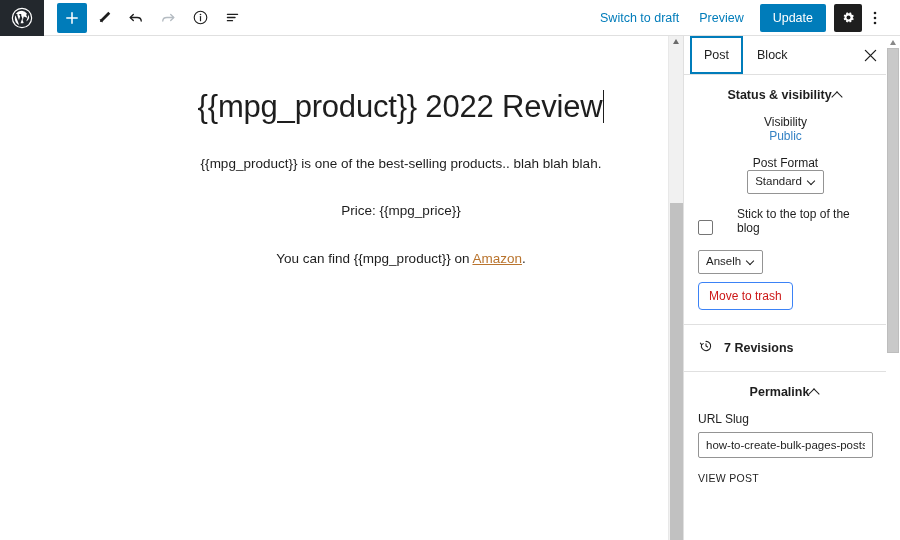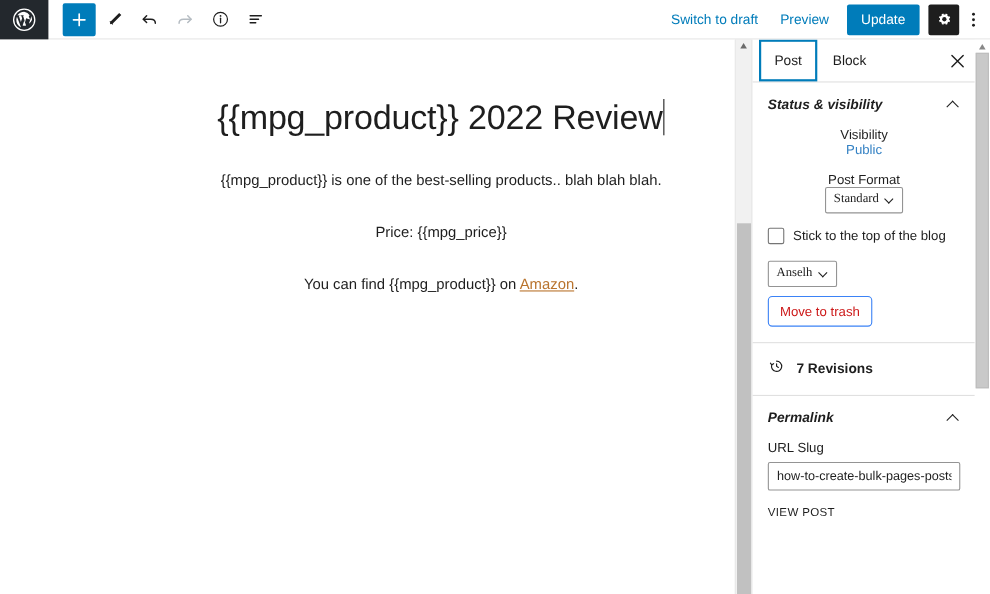--- a/index.html
+++ b/index.html
@@ -69,7 +69,7 @@
     display: flex;
     align-items: center;
     gap: 0px;
-    padding-right: 4px;
+    padding-right: 14px;
   }
   .link-btn {
     font-size: 12.5px;

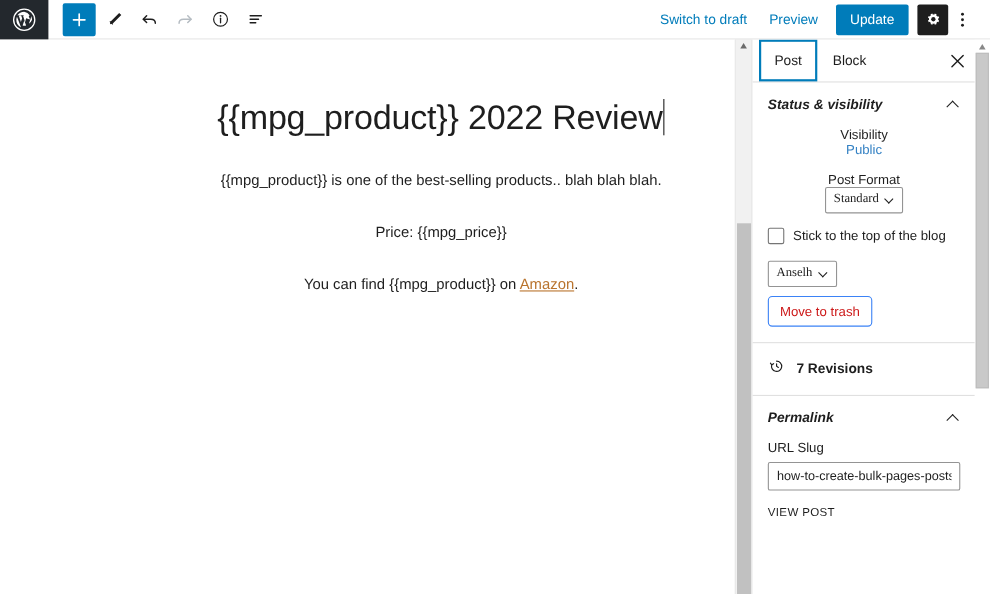--- a/index.html
+++ b/index.html
@@ -261,10 +261,9 @@
   .sb-section-head {
     display: flex;
     align-items: center;
-    justify-content: space-between;
+    justify-content: center;
     cursor: pointer;
     margin-bottom: 13px;
-    font-style: italic;
   }
   .sb-section-title {
     font-size: 12.5px;

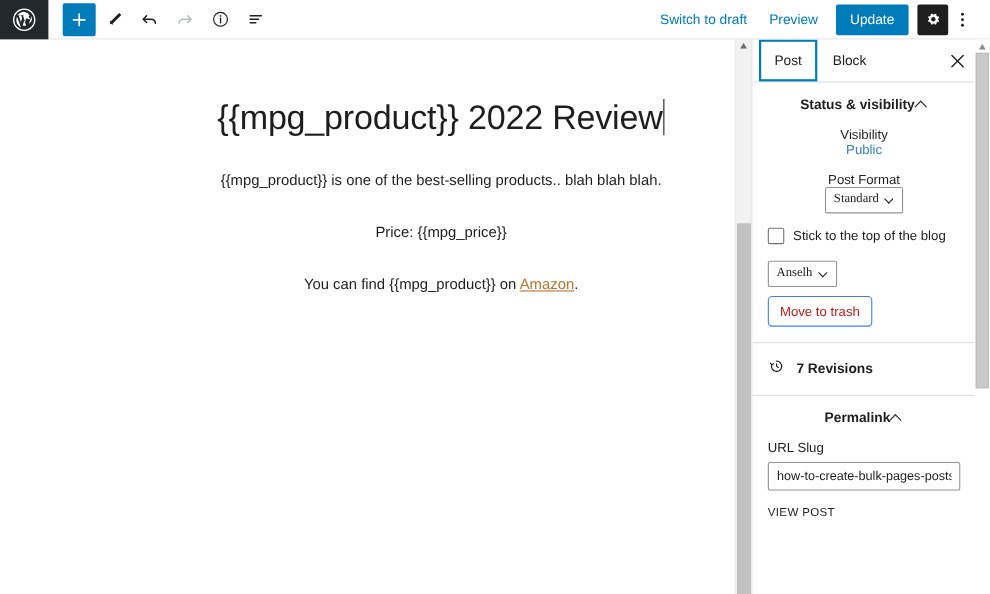--- a/index.html
+++ b/index.html
@@ -322,7 +322,7 @@
     color: #1e1e1e;
     padding: 4px 7px;
     cursor: pointer;
-    font-family: Liberation Serif, serif;
+    font-family: Liberation Sans, sans-serif;
     line-height: 1.2;
   }
   .mini-chev {

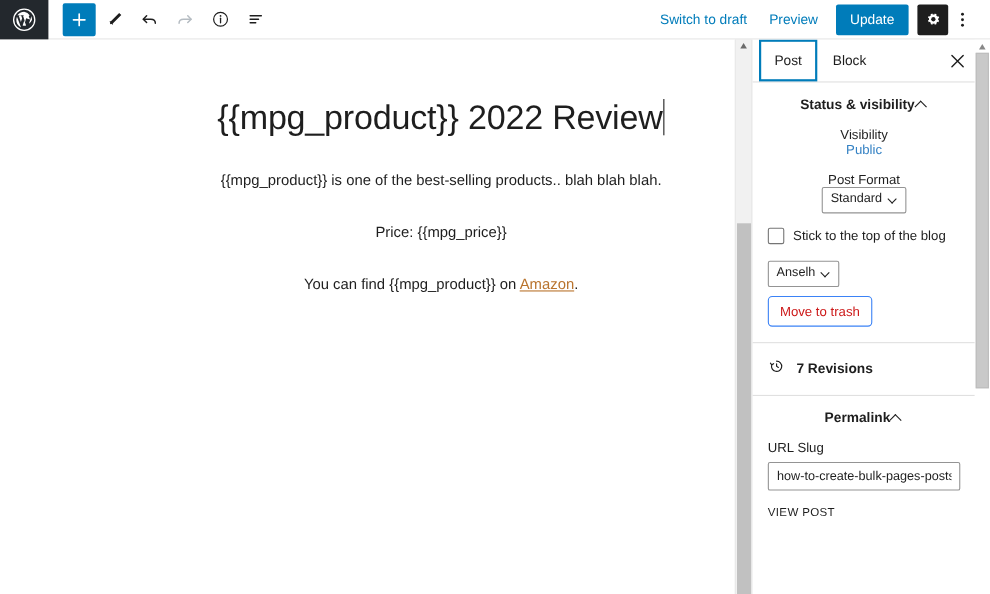--- a/index.html
+++ b/index.html
@@ -342,8 +342,8 @@
 
   .checkrow {
     display: flex;
-    align-items: center;
-    gap: 8px;
+    align-items: flex-end;
+    gap: 24px;
     margin-bottom: 15px;
   }
   .checkbox {

